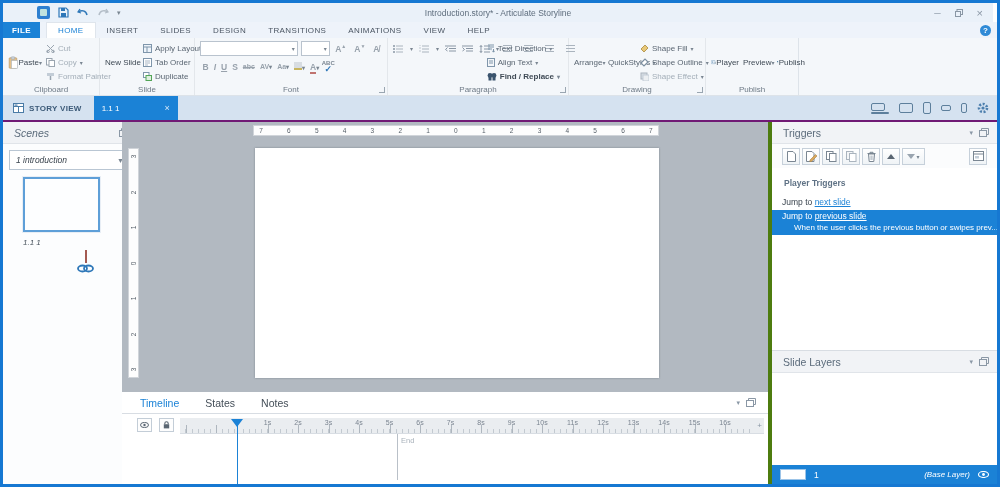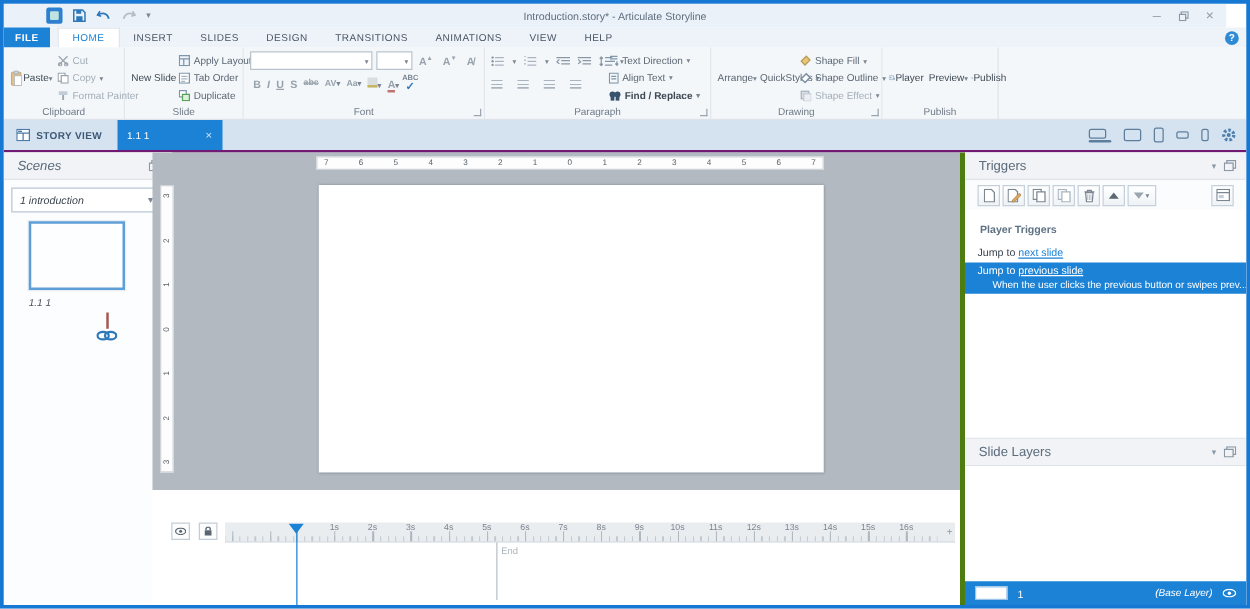--- a/index.html
+++ b/index.html
@@ -7,7 +7,7 @@
   .window { position:relative; width:1000px; height:487px; border:3px solid #1678d2; background:#fff; overflow:hidden; }
 
   
-  .titlebar { position:absolute; left:0; top:0; right:16px; height:19px; background:#eaf1f9; display:flex; align-items:center;padding-left:28px; }
+  .titlebar { position:absolute; left:0; top:0; right:4px; height:19px; background:#eaf1f9; display:flex; align-items:center;padding-left:28px; }
   .qat { display:flex; align-items:center; gap:8px; padding-left:6px; }
   .applogo { width:13px; height:13px; border-radius:2px; background:#2d7fd0; position:relative; }
   .applogo::after { content:""; position:absolute; left:3px; top:3px; width:7px; height:7px; background:#bfe3df; border-radius:1px; }

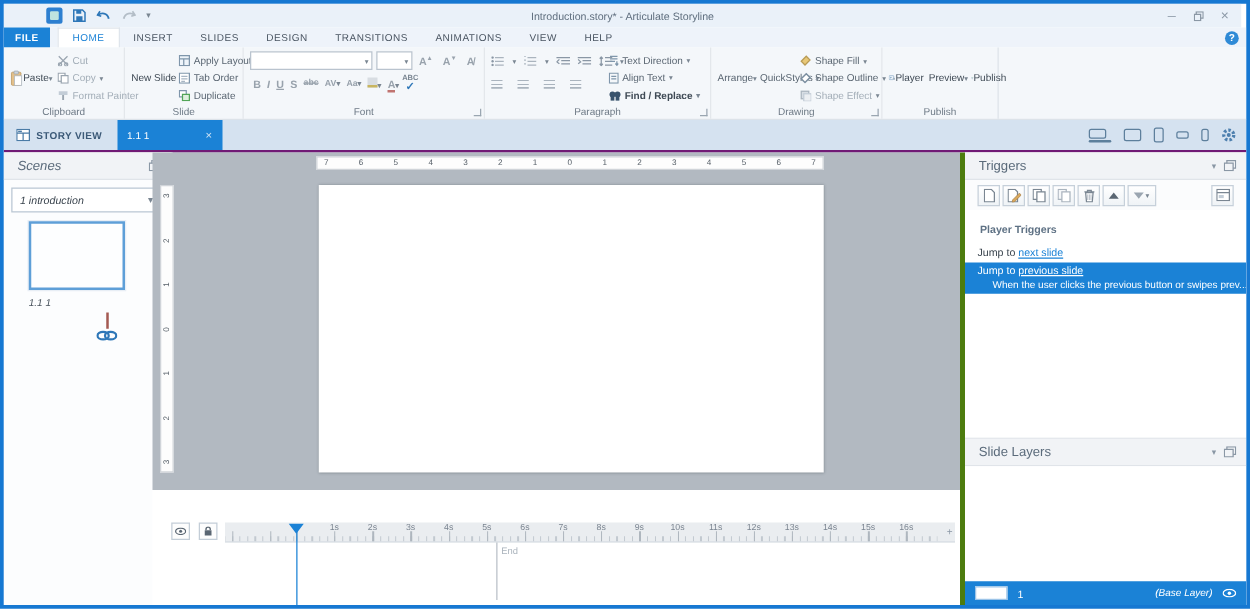--- a/index.html
+++ b/index.html
@@ -269,7 +269,7 @@
       <div class="launcher"></div>
     </div>
 
-    <div class="rgroup" style="width:181px; flex-direction:column; gap:4px;">
+    <div class="rgroup" style="width:181px; flex-direction:row; gap:4px;">
       <div class="frow" style="gap:6px;">
         <span>
             <svg width="11" height="8" viewBox="0 0 11 8">

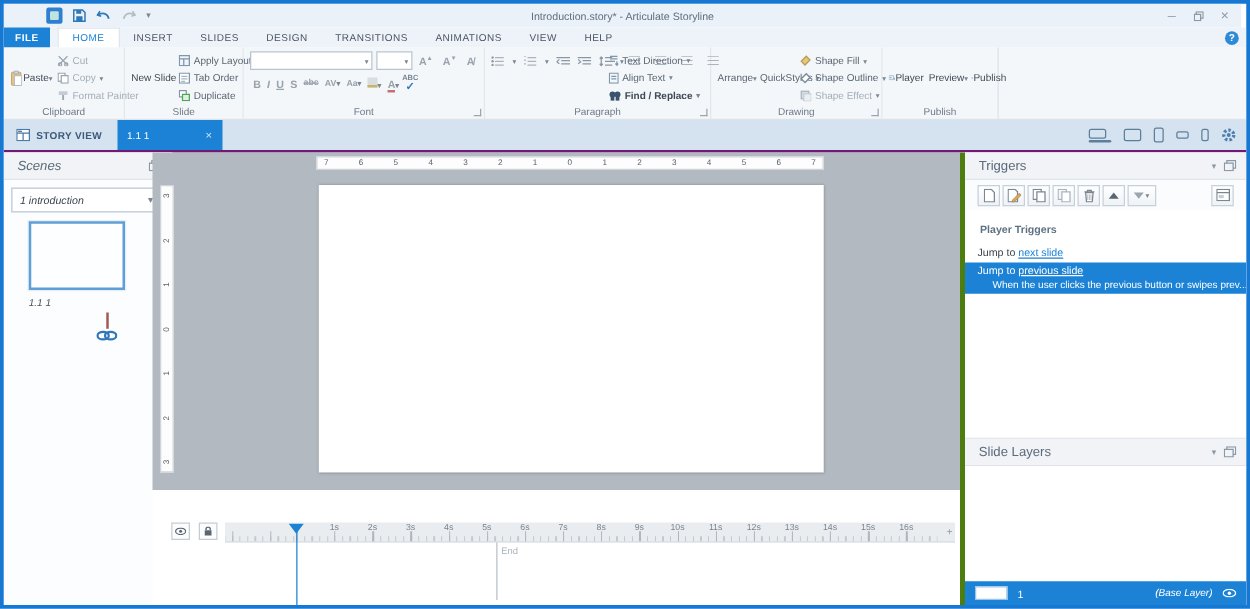--- a/index.html
+++ b/index.html
@@ -510,6 +510,20 @@
   </div>
 
   <div class="timeline">
+    <div class="tltabs">
+      <span class="tltab active">Timeline</span>
+      <span class="tltab">States</span>
+      <span class="tltab">Notes</span>
+      <span class="hicons">
+        <span>▾</span>
+        <span>
+            <svg width="10" height="9" viewBox="0 0 10 9">
+              <rect x="0.5" y="2.5" width="7" height="6" fill="none" stroke="#8a97a5"></rect>
+              <path d="M2.5 2.5 v-2 h7 v6 h-2" fill="none" stroke="#8a97a5"></path>
+            </svg>
+          </span>
+      </span>
+    </div>
     <div class="tlbtn" style="left:15px; top:26px;">
         <svg width="9" height="6" viewBox="0 0 9 6">
           <ellipse cx="4.5" cy="3" rx="4" ry="2.6" fill="none" stroke="#5a6672"></ellipse>

